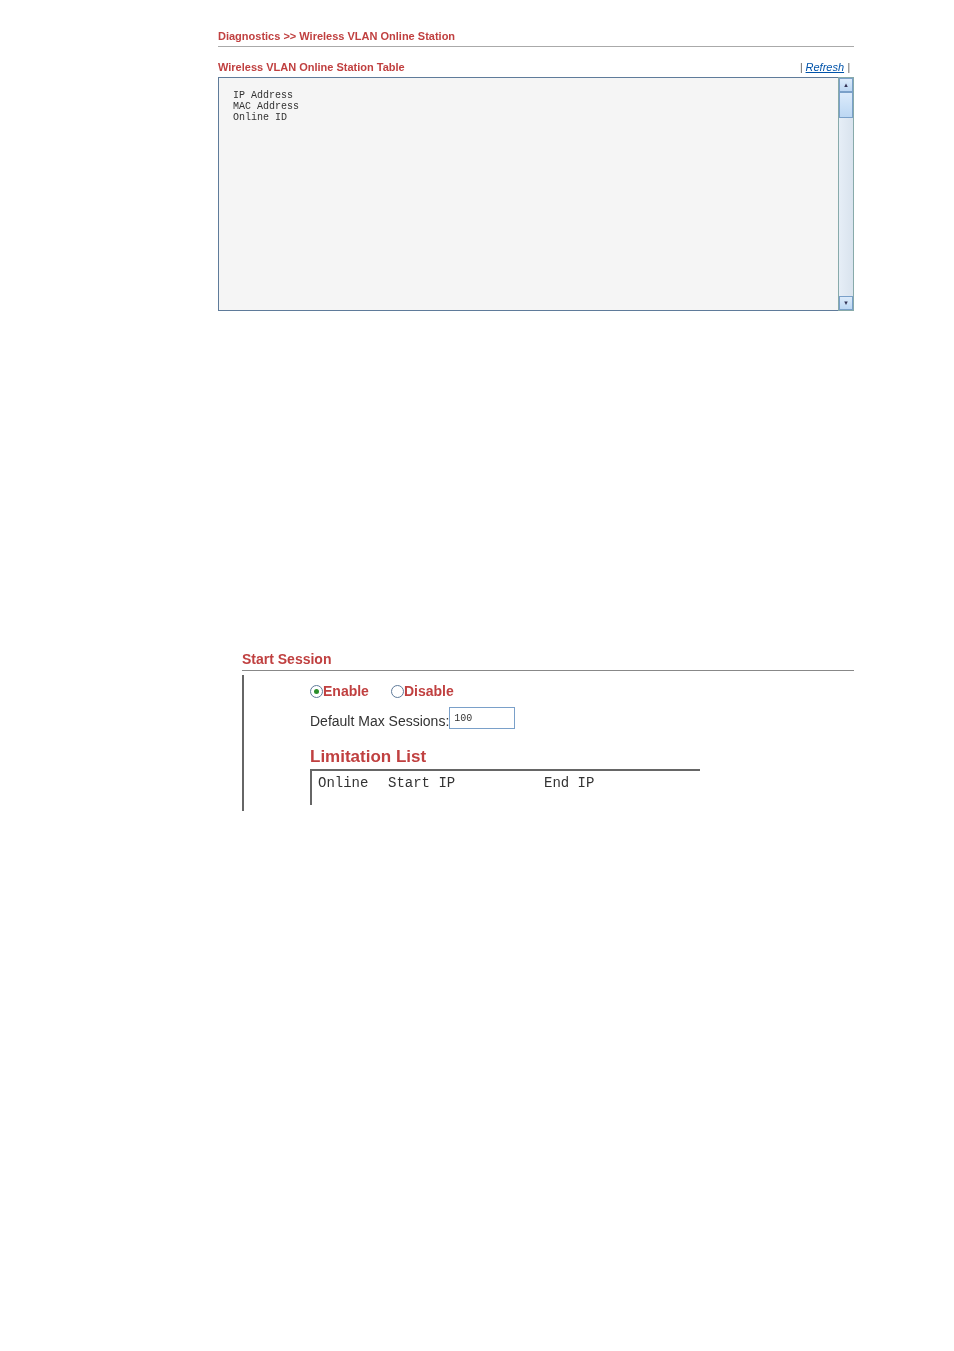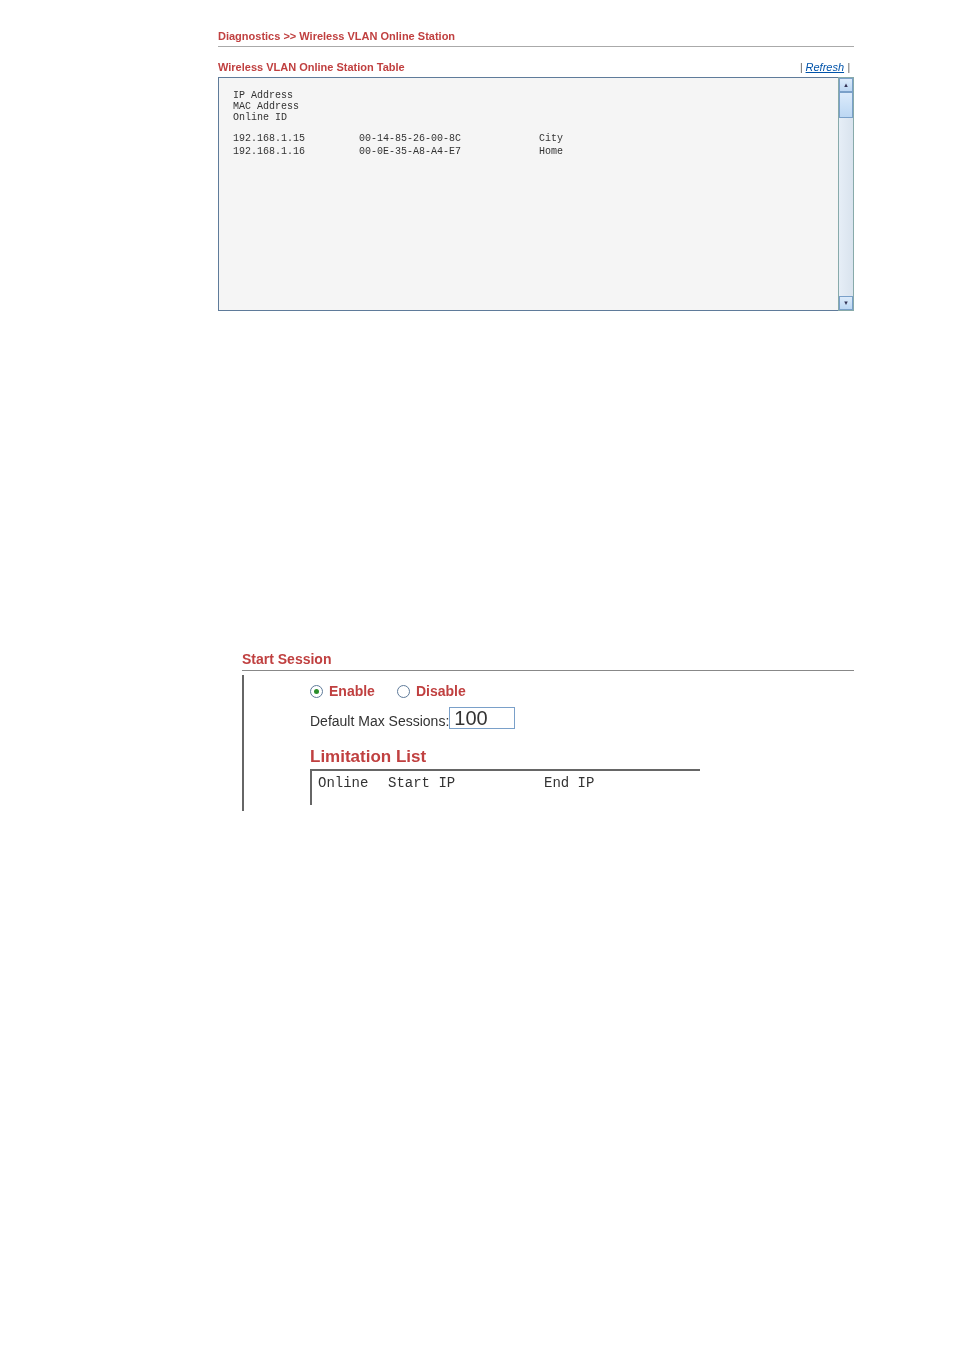--- a/index.html
+++ b/index.html
@@ -227,18 +227,6 @@
         <span class="col-ip">IP Address</span>
         <span class="col-mac">MAC Address</span>
         <span class="col-login">Online ID</span>
-      </div>
-      <div class="station-data-block">
-        <div class="station-data-row">
-          <span class="col-ip">192.168.1.15</span>
-          <span class="col-mac">00-14-85-26-00-8C</span>
-          <span class="col-login">City</span>
-        </div>
-        <div class="station-data-row">
-          <span class="col-ip">192.168.1.16</span>
-          <span class="col-mac">00-0E-35-A8-A4-E7</span>
-          <span class="col-login">Home</span>
-        </div>
       </div>
     </div>
     <div class="scrollbar">

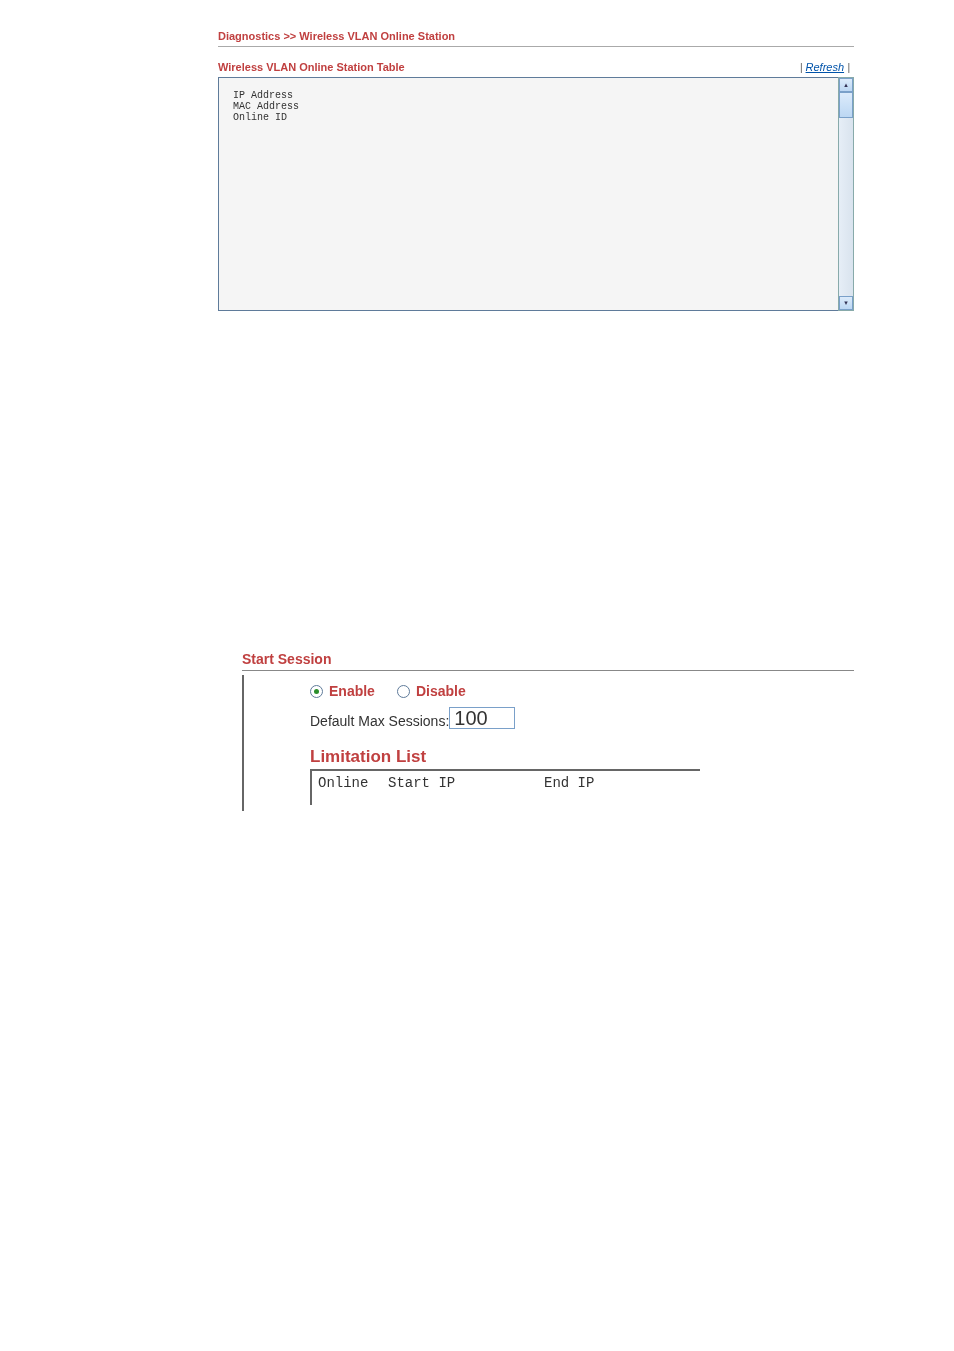--- a/index.html
+++ b/index.html
@@ -145,7 +145,6 @@
     .radio-group {
       display: flex;
       align-items: center;
-      gap: 6px;
     }
     .radio {
       width: 13px;

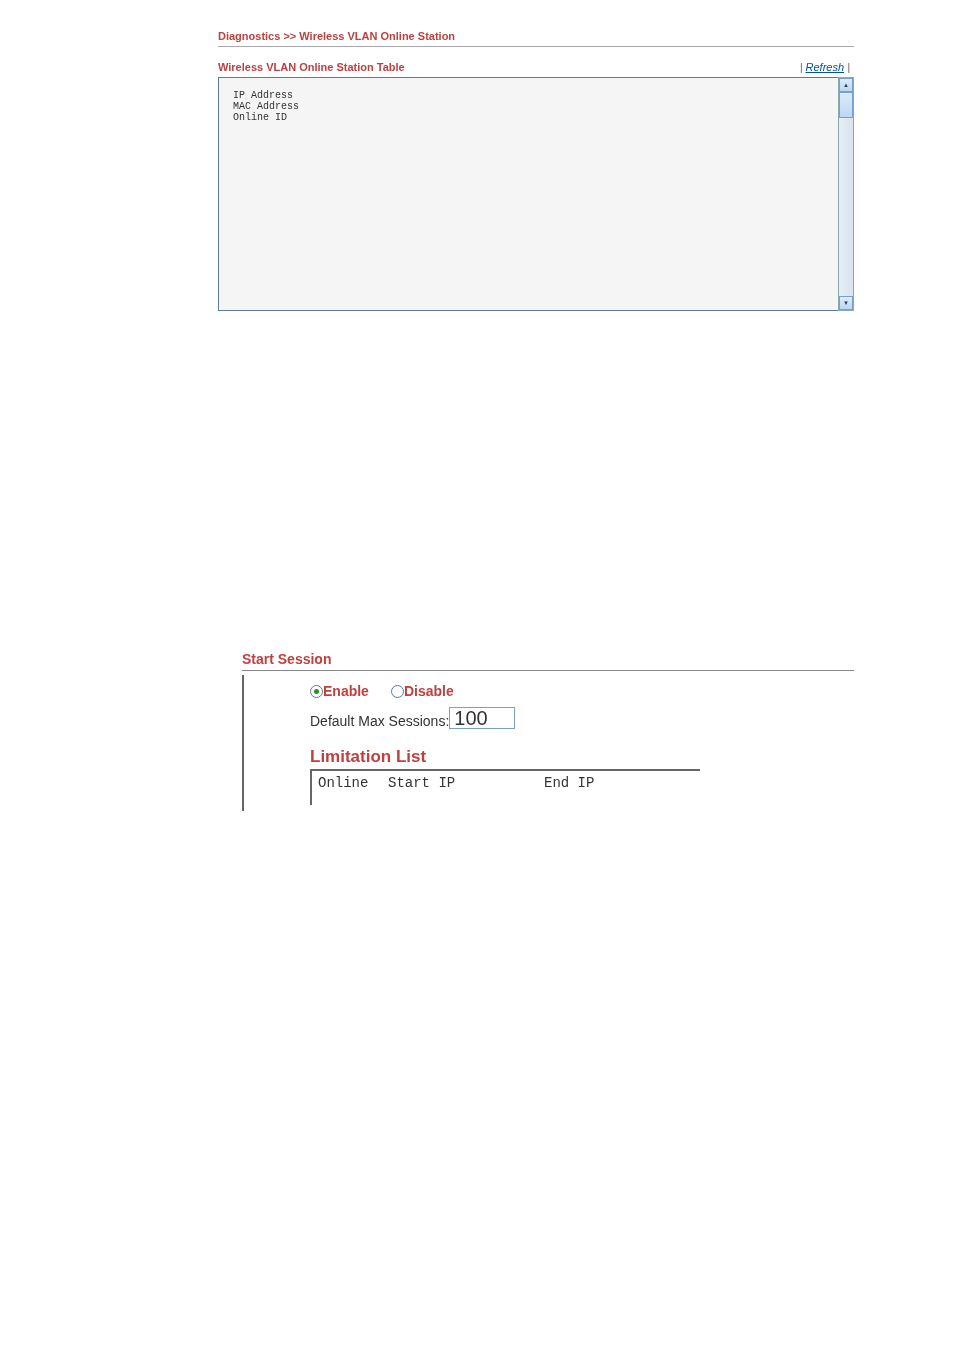--- a/index.html
+++ b/index.html
@@ -175,11 +175,12 @@
       height: 22px;
       width: 66px;
       padding: 2px 4px;
-      font-size: 20px;
+      font-size: 10px;
       color: #333;
       background: #fff;
       display: inline-flex;
       align-items: center;
+      font-family: Liberation Mono, monospace;
     }
     .sub-title {
       color: #c04040;

